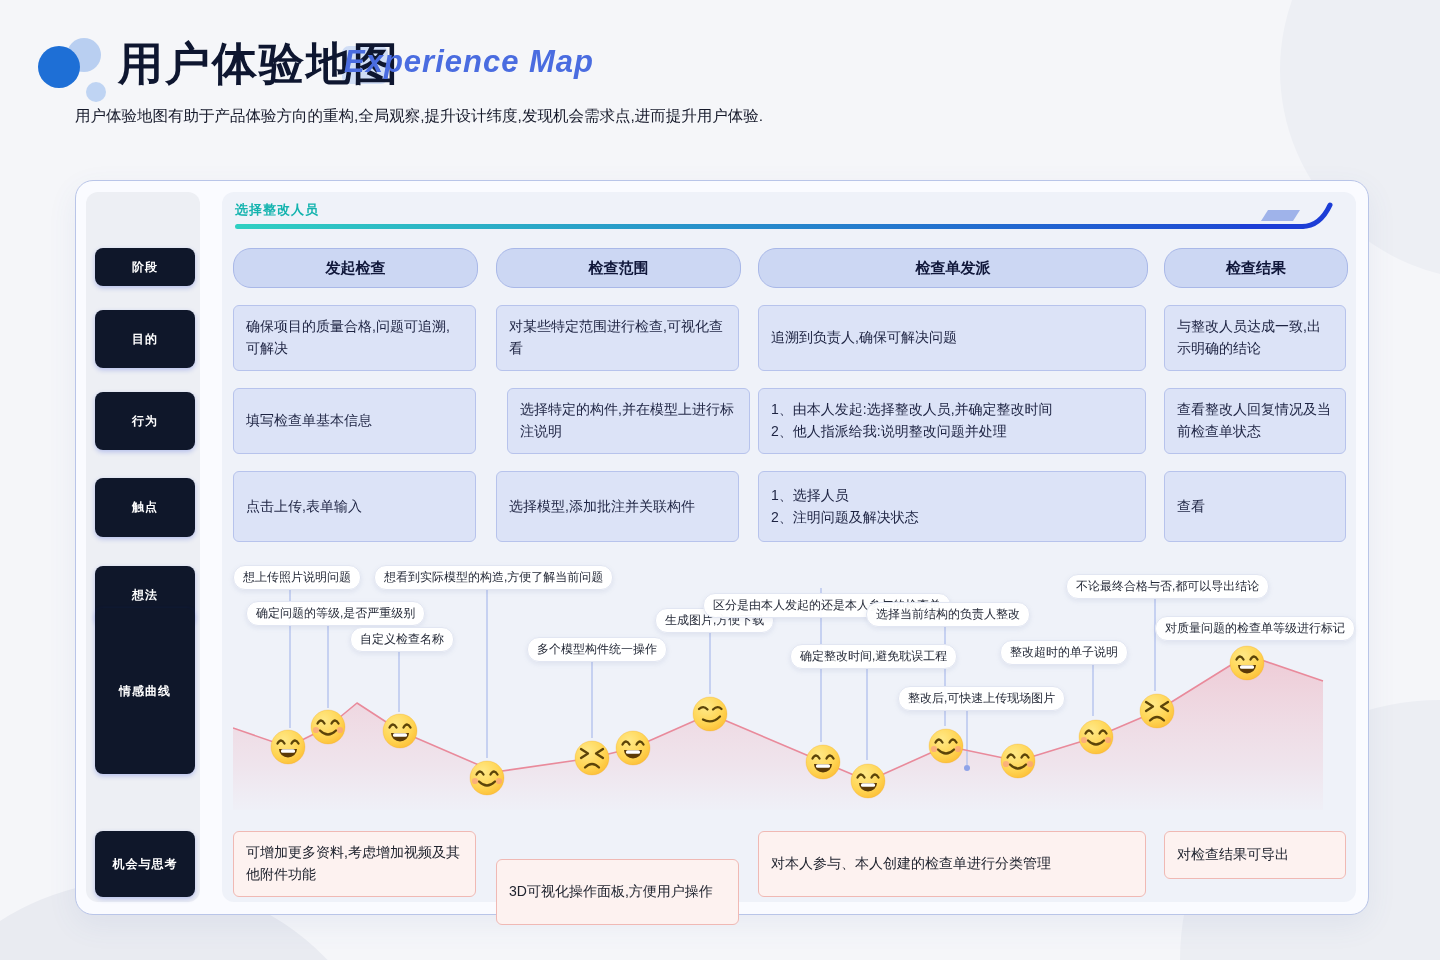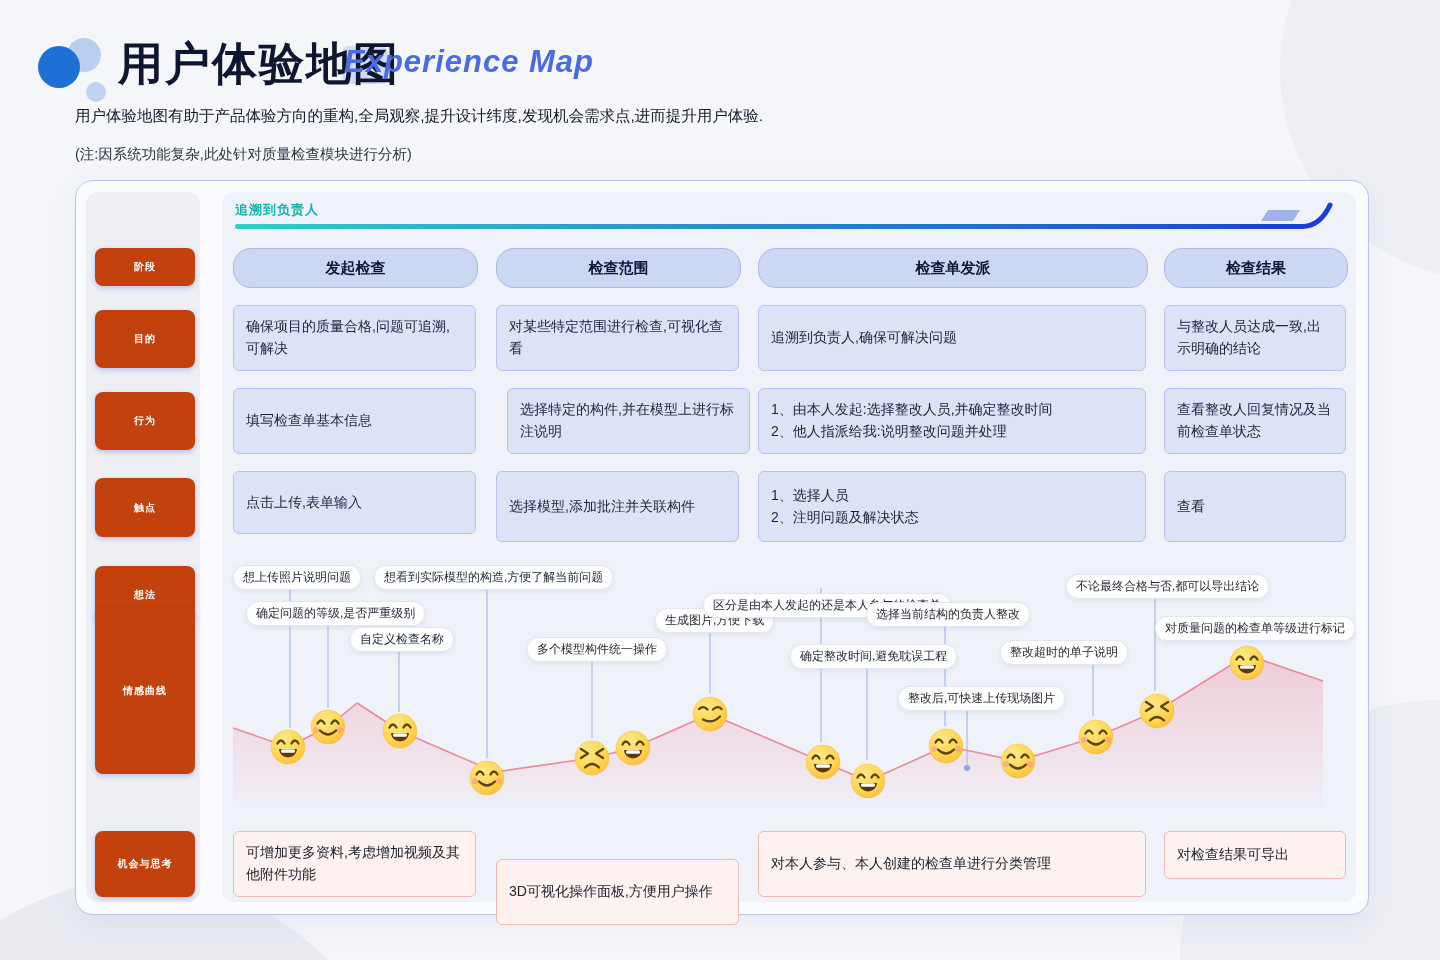--- a/index.html
+++ b/index.html
@@ -55,7 +55,6 @@
   <div class="title-cn">用户体验地图</div>
   <div class="title-en">Experience Map</div>
   <div class="desc">用户体验地图有助于产品体验方向的重构,全局观察,提升设计纬度,发现机会需求点,进而提升用户体验.</div>
-  <div class="note">(注:因系统功能复杂,此处针对质量检查模块进行分析)</div>
 
   <div class="panel"></div>
   <div class="side-panel"></div>

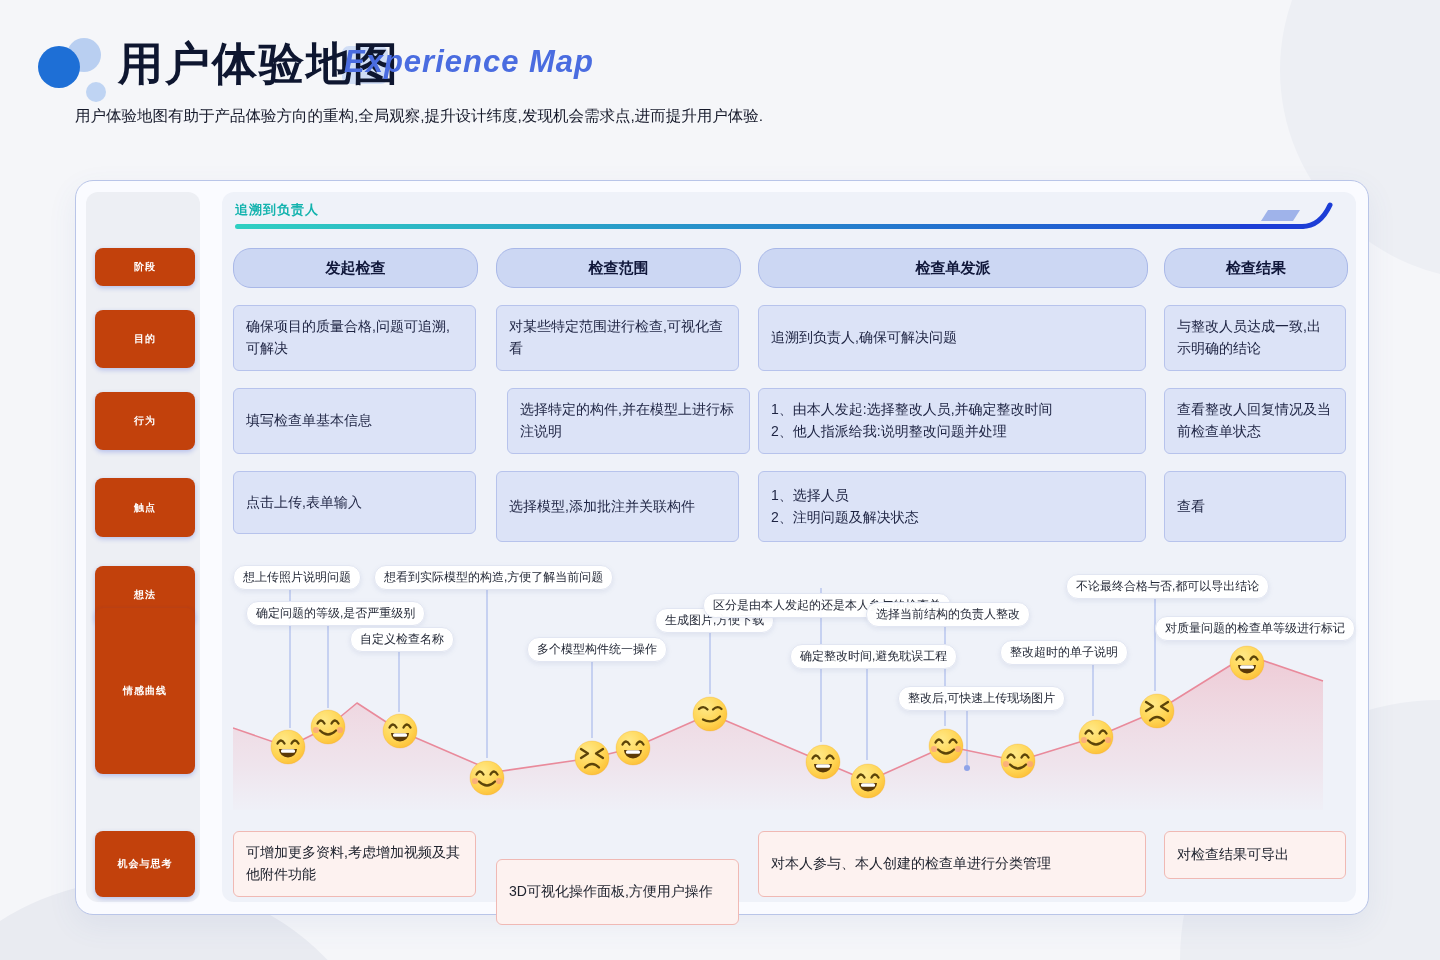--- a/index.html
+++ b/index.html
@@ -60,7 +60,7 @@
   <div class="side-panel"></div>
   <div class="content-panel"></div>
 
-  <div class="flow-label">追溯到负责人</div>
+  <div class="flow-label">选择整改人员</div>
   <div class="flow-line"></div>
   <svg class="flow-arrow" viewBox="0 0 100 45">
     <polygon points="28,15 60,15 53,26 21,26" fill="#9fb3ea"></polygon>

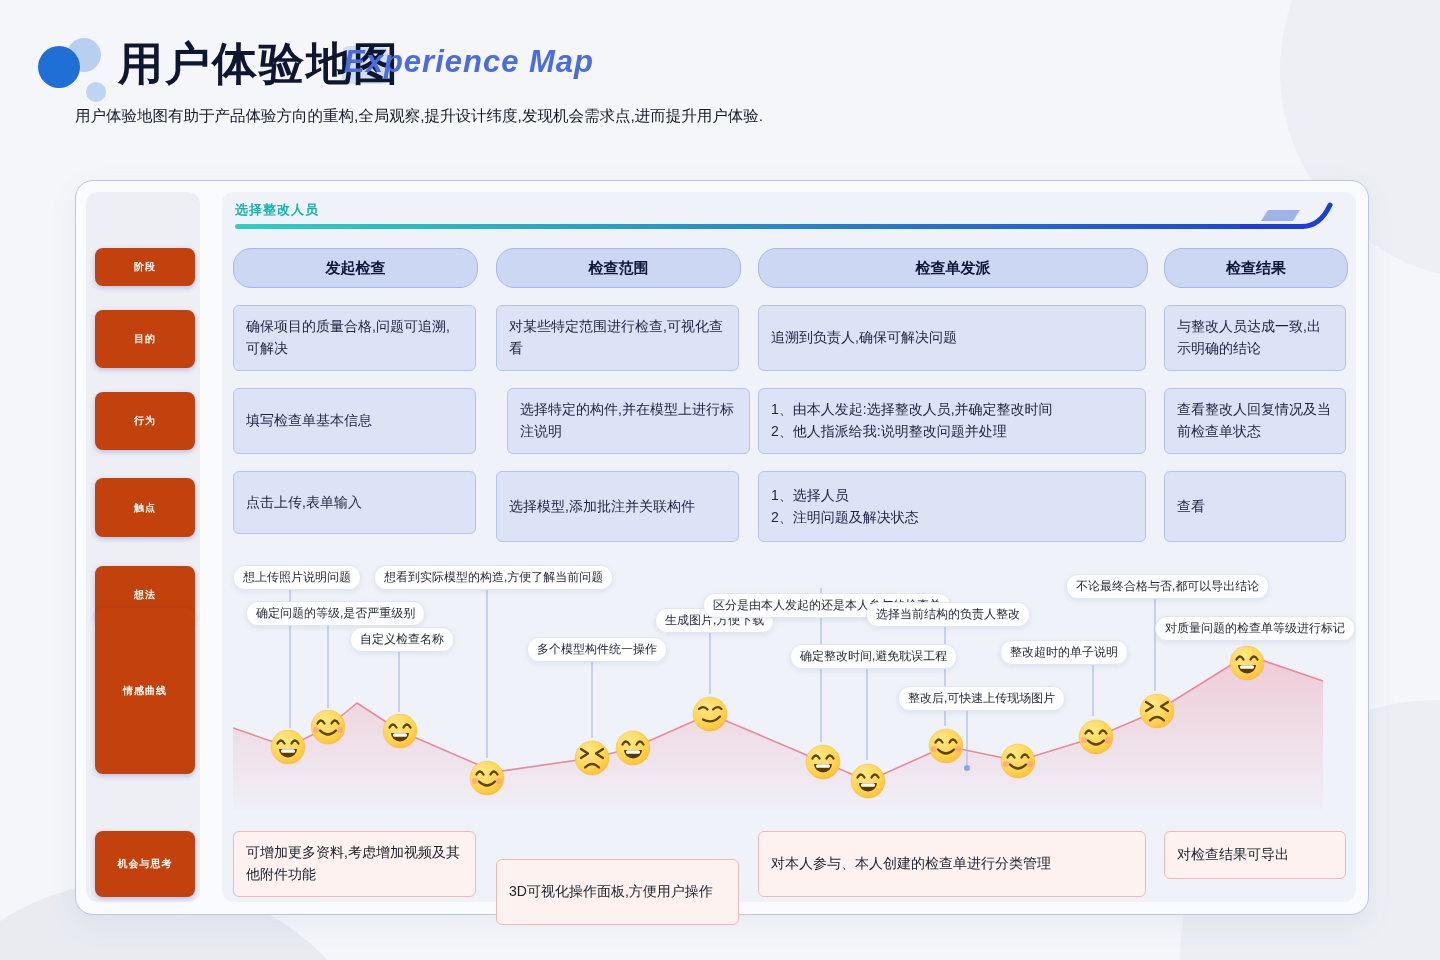--- a/index.html
+++ b/index.html
@@ -23,7 +23,7 @@
   .side-panel{position:absolute;left:86px;top:192px;width:114px;height:710px;background:#edeff4;border-radius:12px;}
   .content-panel{position:absolute;left:222px;top:192px;width:1134px;height:710px;background:#eff2f9;border-radius:12px;}
 
-  .side-btn{position:absolute;left:95px;width:100px;background:#c2410c;color:#ffffff;font-weight:bold;font-size:10px;letter-spacing:1px;border-radius:8px;display:flex;align-items:center;justify-content:center;box-shadow:0 2px 5px rgba(20,52,212,.25);}
+  .side-btn{position:absolute;left:95px;width:100px;background:#0f172a;color:#ffffff;font-weight:bold;font-size:12px;letter-spacing:1px;border-radius:8px;display:flex;align-items:center;justify-content:center;box-shadow:0 2px 5px rgba(20,52,212,.25);}
 
   .flow-label{position:absolute;left:235px;top:201px;font-size:13px;font-weight:bold;color:#13b3ae;letter-spacing:1px;}
   .flow-line{position:absolute;left:235px;top:224px;width:1070px;height:4.5px;border-radius:3px;background:linear-gradient(90deg,#2fd0c2,#1d41d5);}

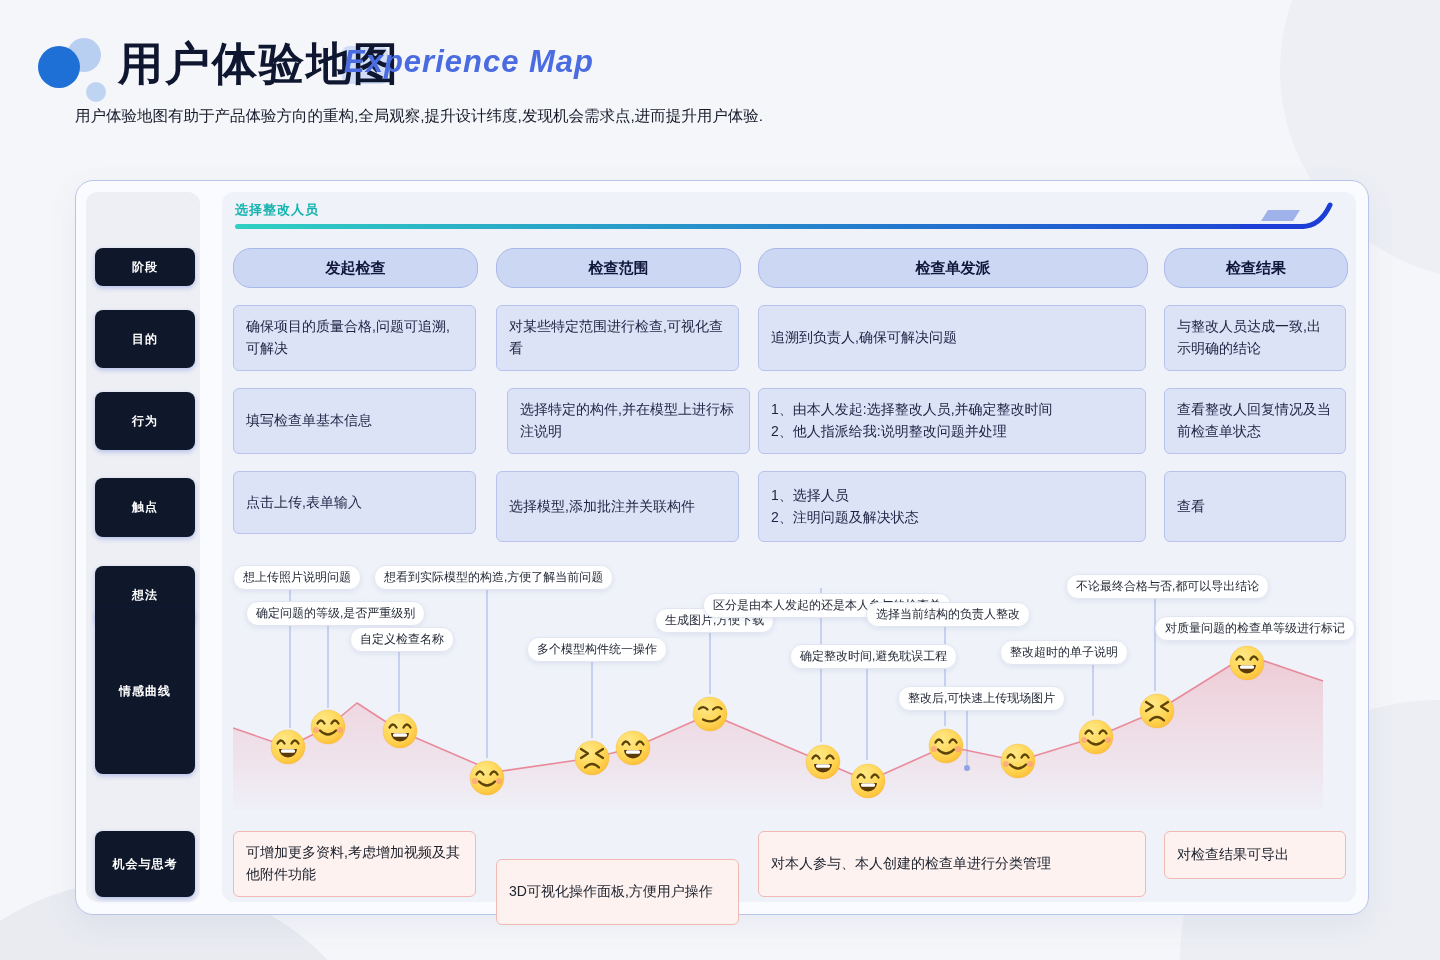--- a/index.html
+++ b/index.html
@@ -78,7 +78,7 @@
       <div class="stage-header" style="left: 233px; top: 248px; width: 243px; height: 38px;">发起检查</div>
       <div class="card" style="left: 233px; top: 305px; width: 243px; height: 66px;">确保项目的质量合格,问题可追溯,可解决</div>
       <div class="card" style="left: 233px; top: 388px; width: 243px; height: 66px;">填写检查单基本信息</div>
-      <div class="card" style="left: 233px; top: 471px; width: 243px; height: 63px;">点击上传,表单输入</div>
+      <div class="card" style="left: 233px; top: 471px; width: 243px; height: 71px;">点击上传,表单输入</div>
       <div class="card pink" style="left: 233px; top: 831px; width: 243px; height: 66px;">可增加更多资料,考虑增加视频及其他附件功能</div>
       <div class="stage-header" style="left: 496px; top: 248px; width: 243px; height: 38px;">检查范围</div>
       <div class="card" style="left: 496px; top: 305px; width: 243px; height: 66px;">对某些特定范围进行检查,可视化查看</div>

